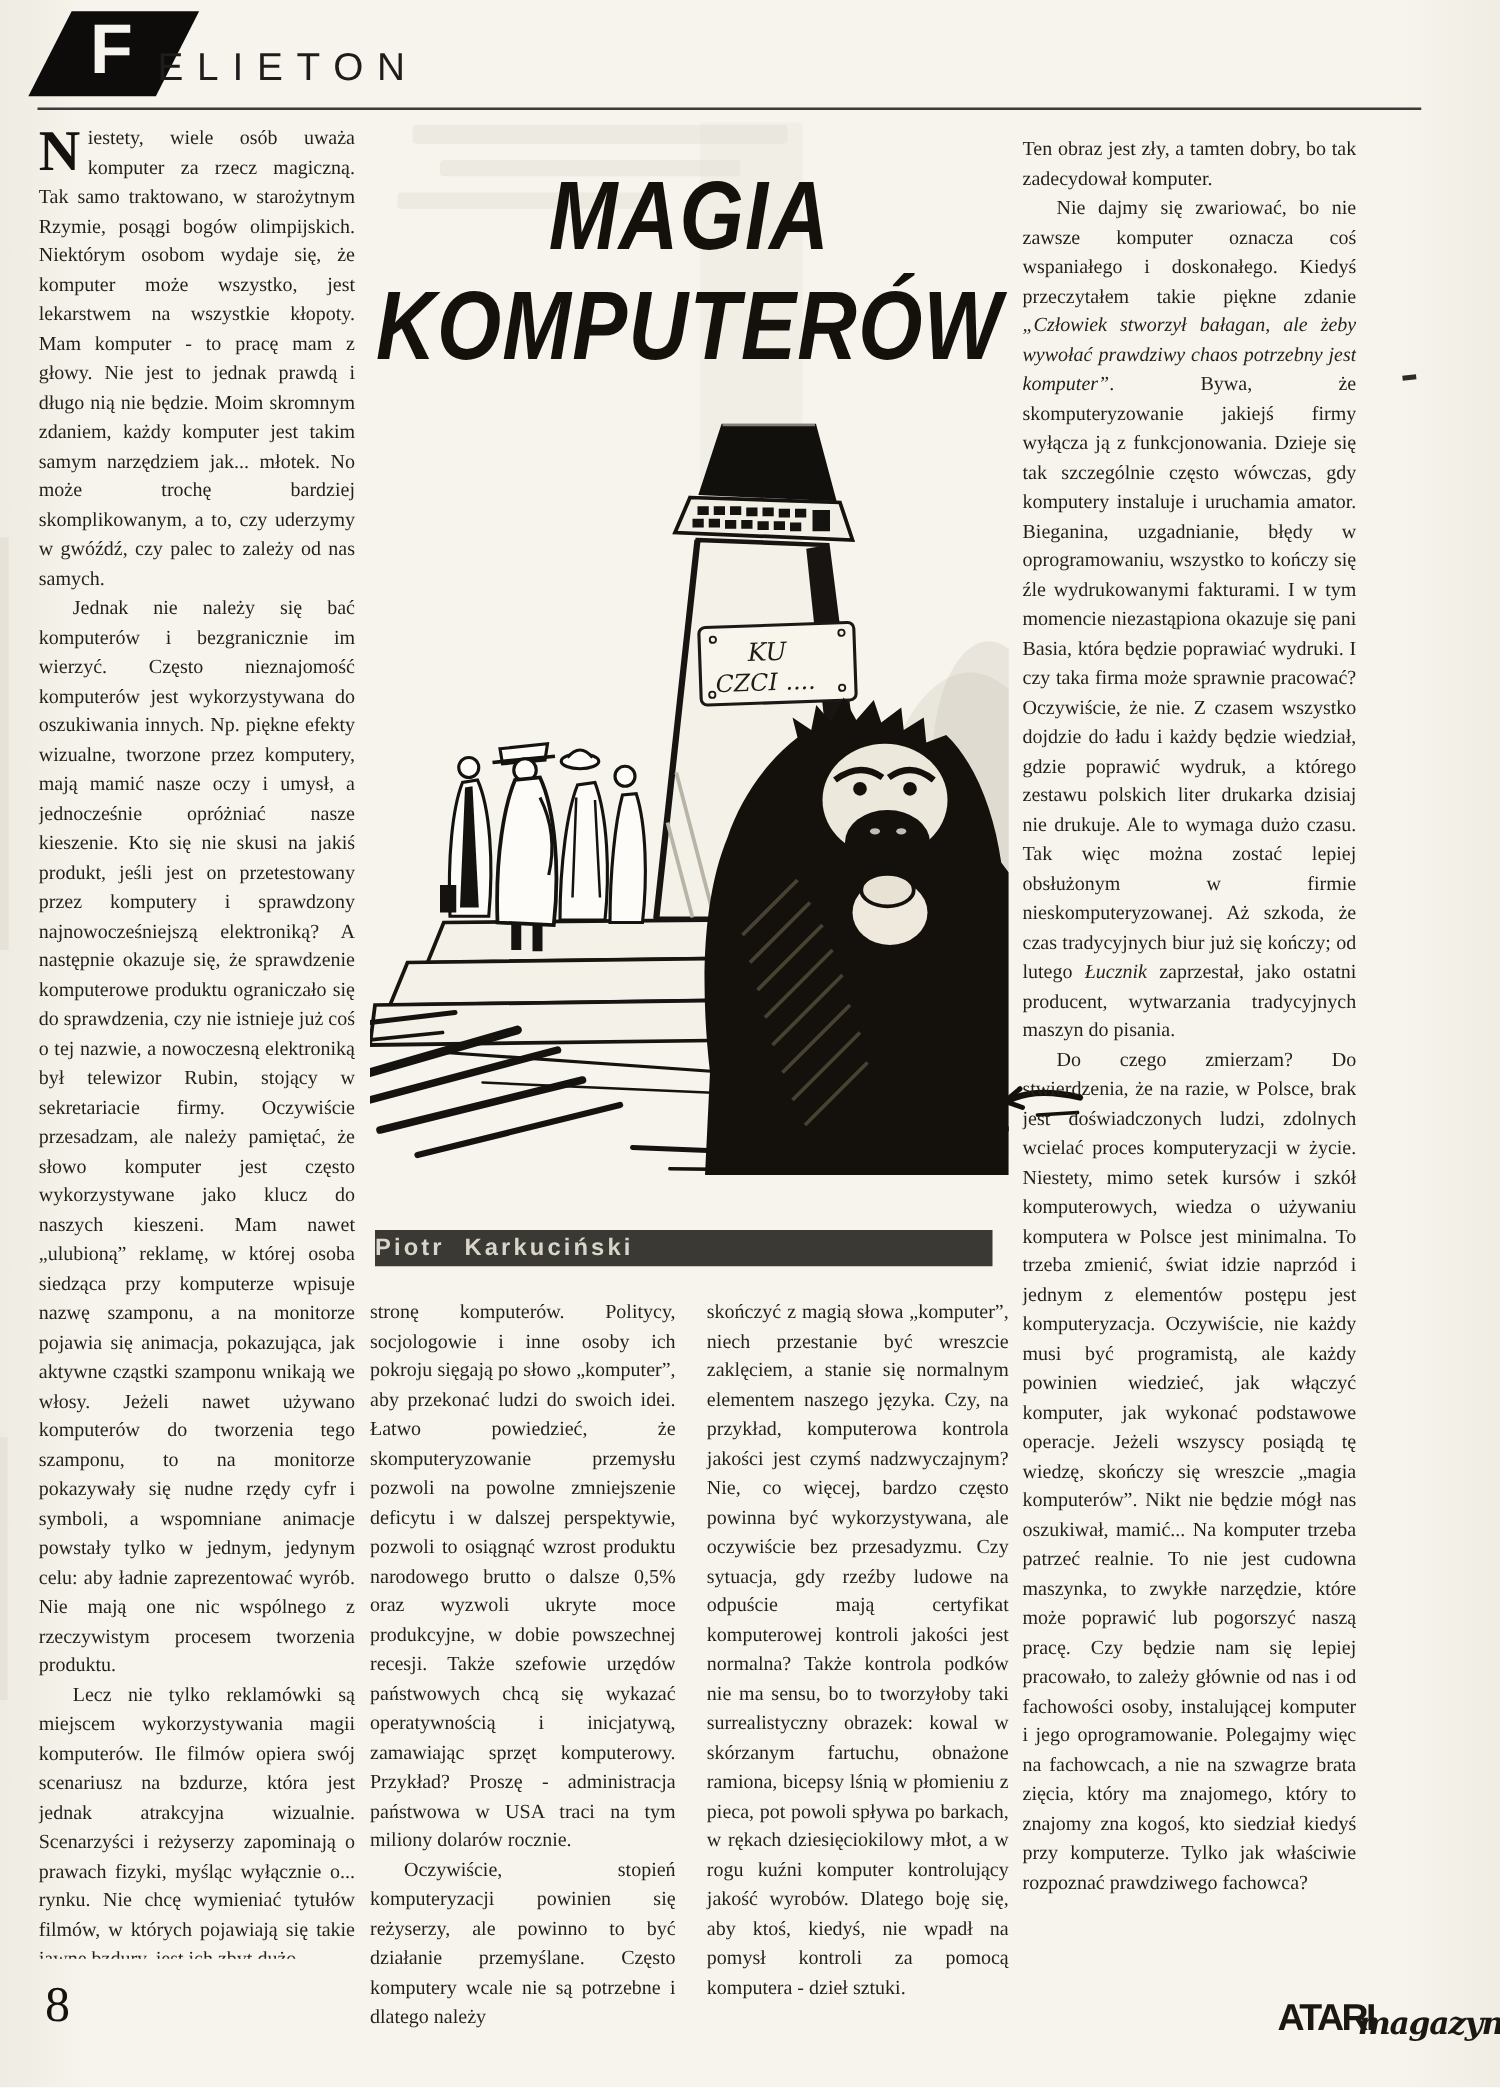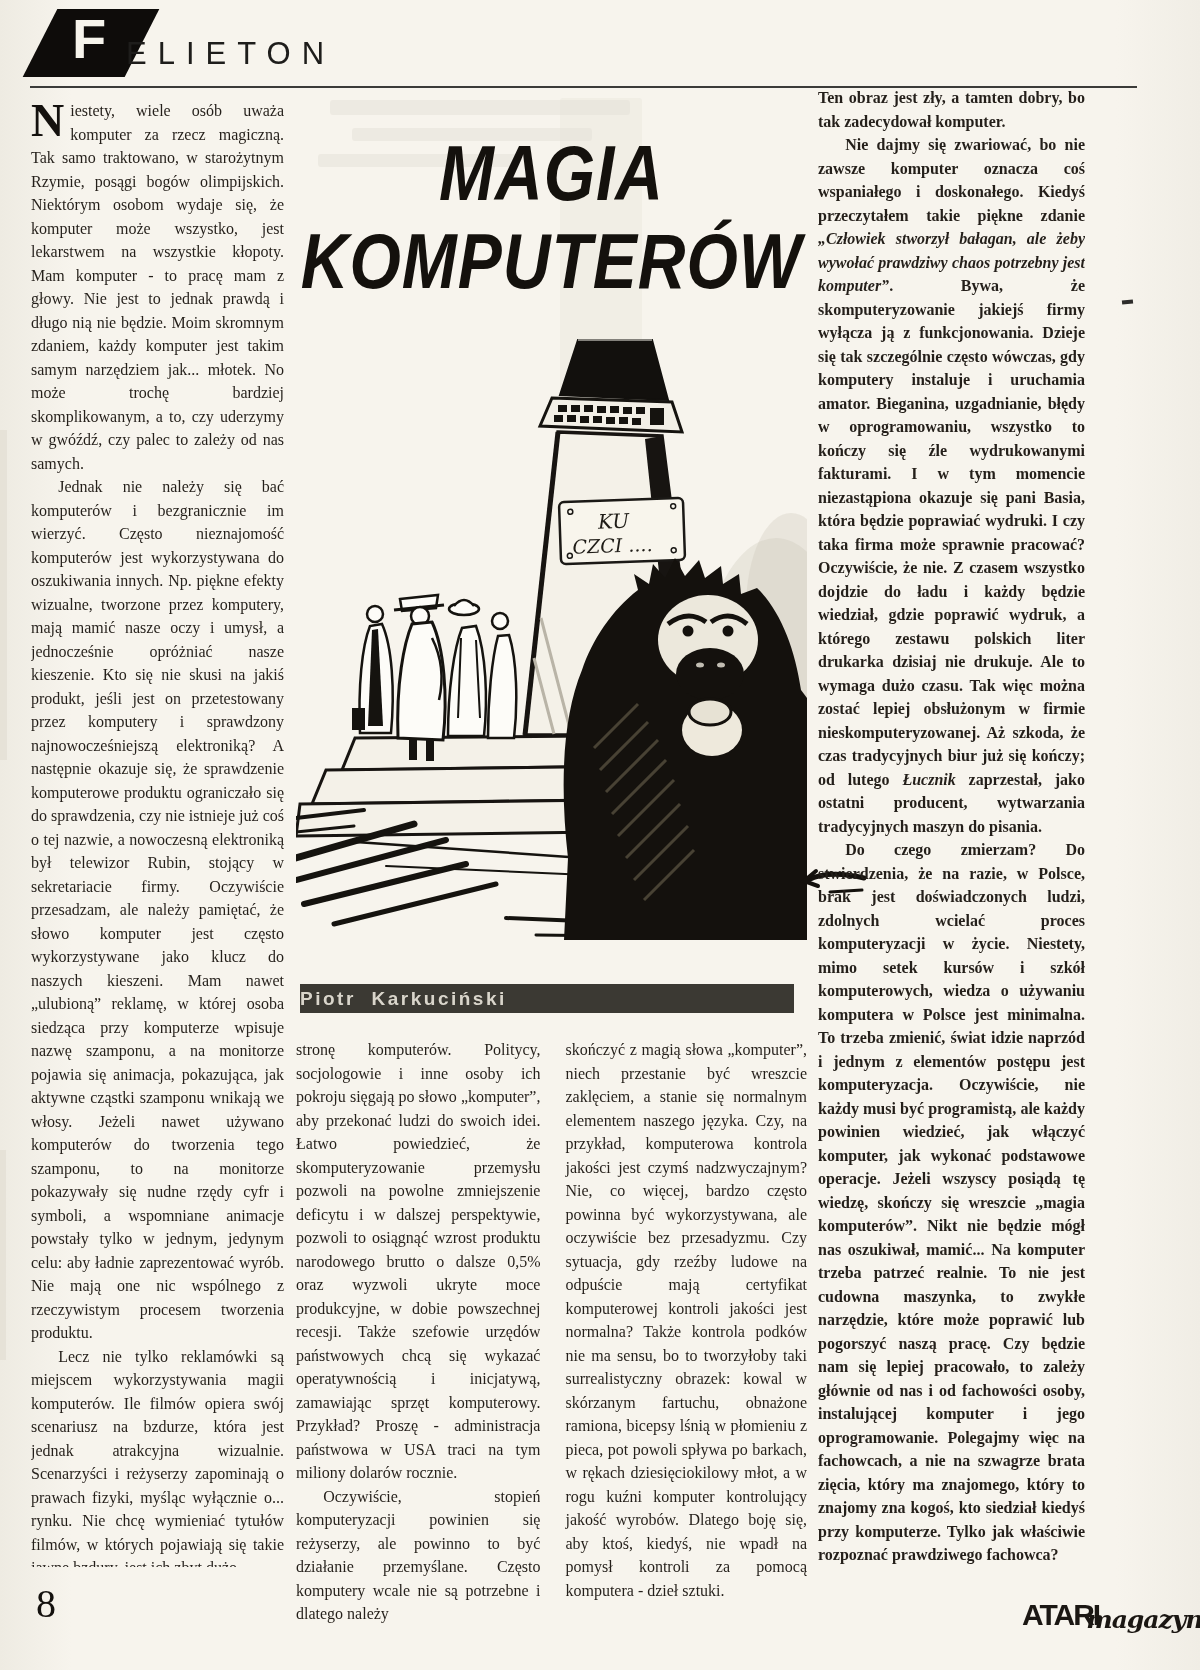--- a/index.html
+++ b/index.html
@@ -21,7 +21,7 @@
   .col p.noindent{text-indent:0;}
   .col{overflow:hidden;}
   .col-left{position:absolute;left:31px;top:99px;width:253px;height:1468px;}
-  .col-right{position:absolute;left:818px;top:86px;width:267px;height:1478px;font-weight:bold;}
+  .col-right{position:absolute;left:818px;top:108px;width:267px;height:1478px;}
   .dropcap{float:left;font:bold 46px/38px "Liberation Serif",serif;color:#14110e;padding:3px 6px 0 0;}
   .q{font-style:italic;}
   

